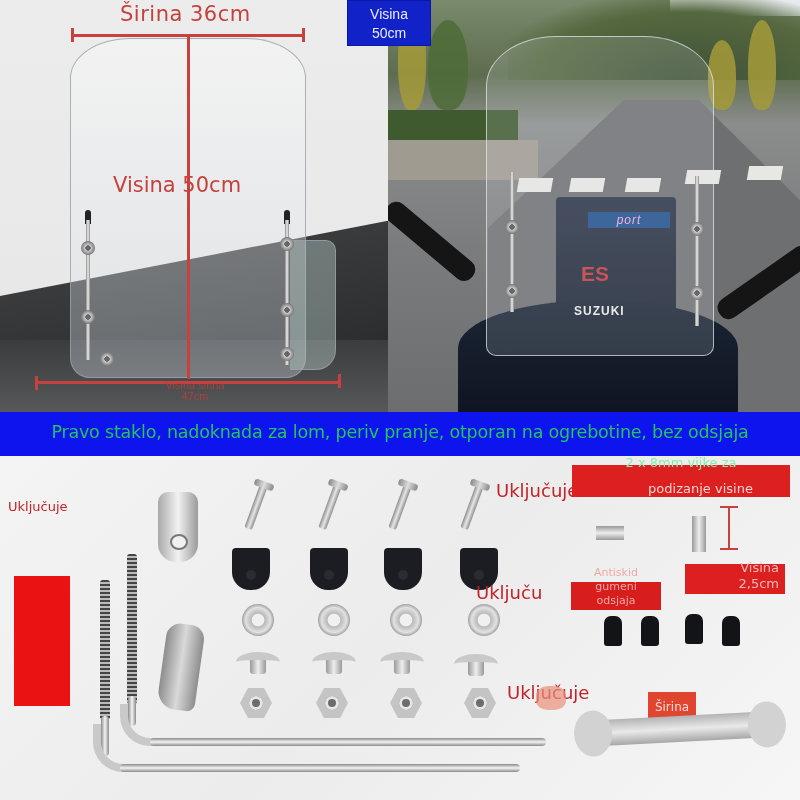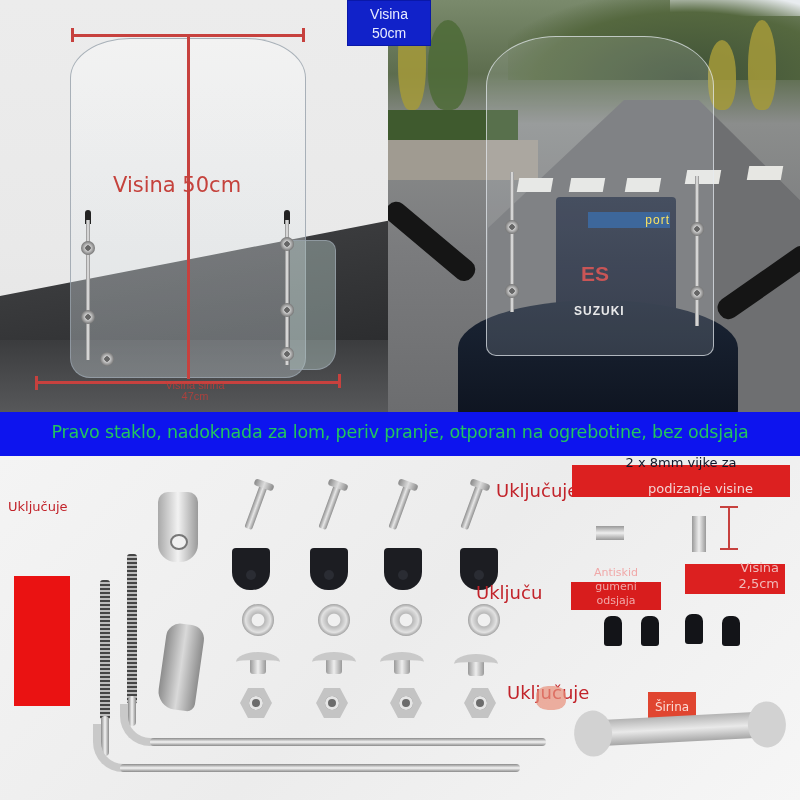--- a/index.html
+++ b/index.html
@@ -192,6 +192,7 @@
   <div class="measure-h" style="left:36px;top:381px;width:304px;"></div>
   <div class="measure-tick" style="left:338px;top:374px;"></div>
 
+  <div class="label-width">Širina 36cm</div>
   <div class="label-height-left">Visina 50cm</div>
   <div class="label-bottom">
     <div>Visina širina</div>

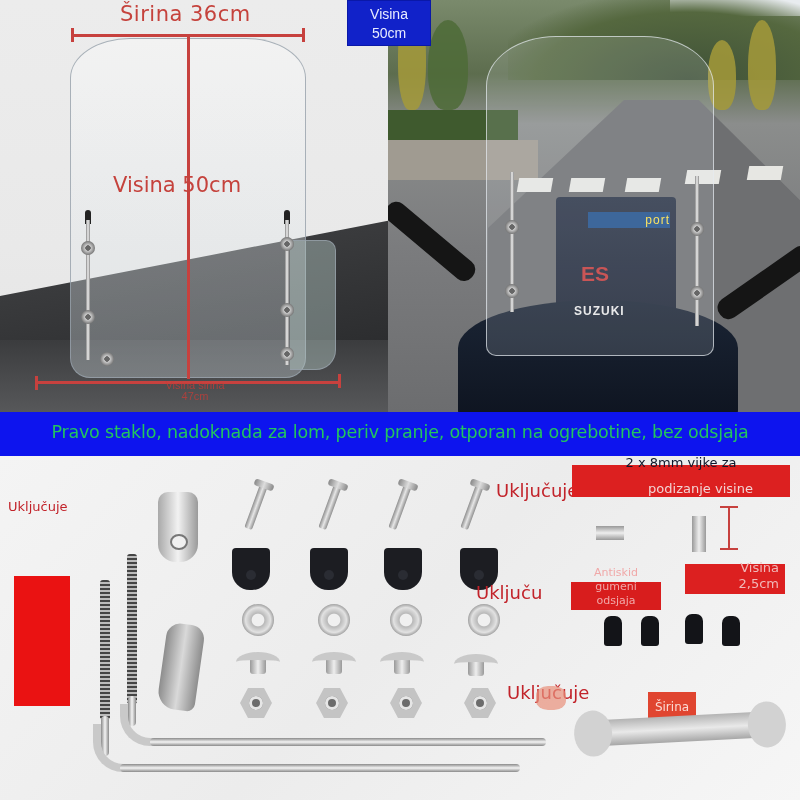--- a/index.html
+++ b/index.html
@@ -86,7 +86,7 @@
     }
     .bag-brand {
       position: absolute; left: 200px; top: 212px; width: 82px; height: 16px; background: #1f4f8b;
-      color: #fde047; font-size: 12px; line-height: 16px; text-align: right; letter-spacing: 1px;
+      color: #f9a8d4; font-size: 12px; line-height: 16px; text-align: center; letter-spacing: 1px; font-style: italic;
     }
     .bag-logo { position: absolute; left: 193px; top: 262px; font-size: 21px; color: #c43a3a; font-weight: bold; }
     .scooter-brand { position: absolute; left: 186px; top: 304px; font-size: 12px; color: #e8e8e8; font-weight: bold; letter-spacing: 1px; }

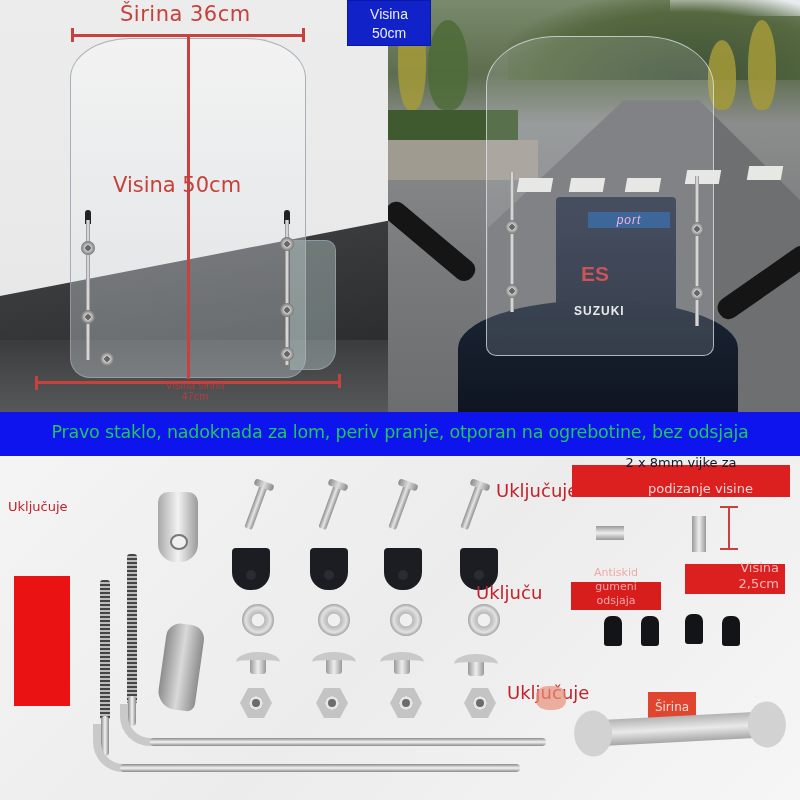--- a/index.html
+++ b/index.html
@@ -124,7 +124,7 @@
       font-family: "DejaVu Sans", sans-serif; font-size: 13px; line-height: 16px;
     }
     .red-box.screws { left: 572px; top: 9px; width: 218px; height: 32px; padding-top: 0; }
-    .red-box.screws .line1 { position: absolute; left: 0; right: 0; top: -10px; color: #0f172a; font-size: 13px; }
+    .red-box.screws .line1 { position: absolute; left: 0; right: 0; top: -10px; color: #86efac; font-size: 13px; }
     .red-box.screws .line2 { position: absolute; left: 0; right: 0; top: 16px; color: #f2d2d2; font-size: 13px; margin-left: 39px; }
     .red-box.height { left: 685px; top: 108px; width: 100px; height: 30px; }
     .red-box.height .line1 { position: absolute; right: 6px; top: -4px; font-size: 13px; }

